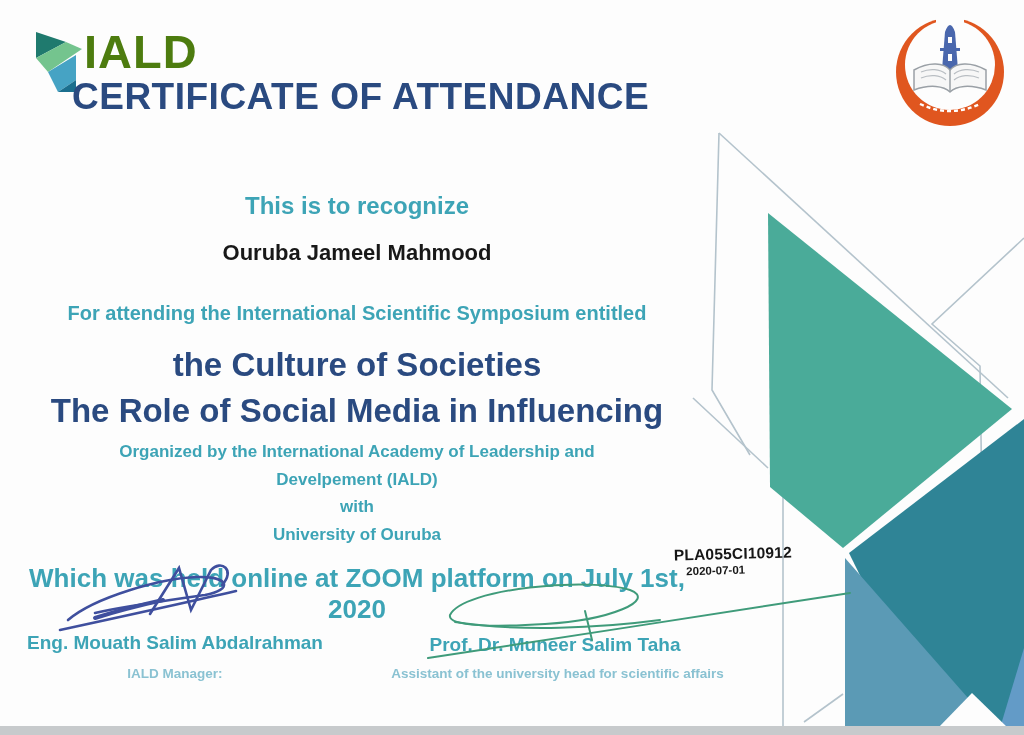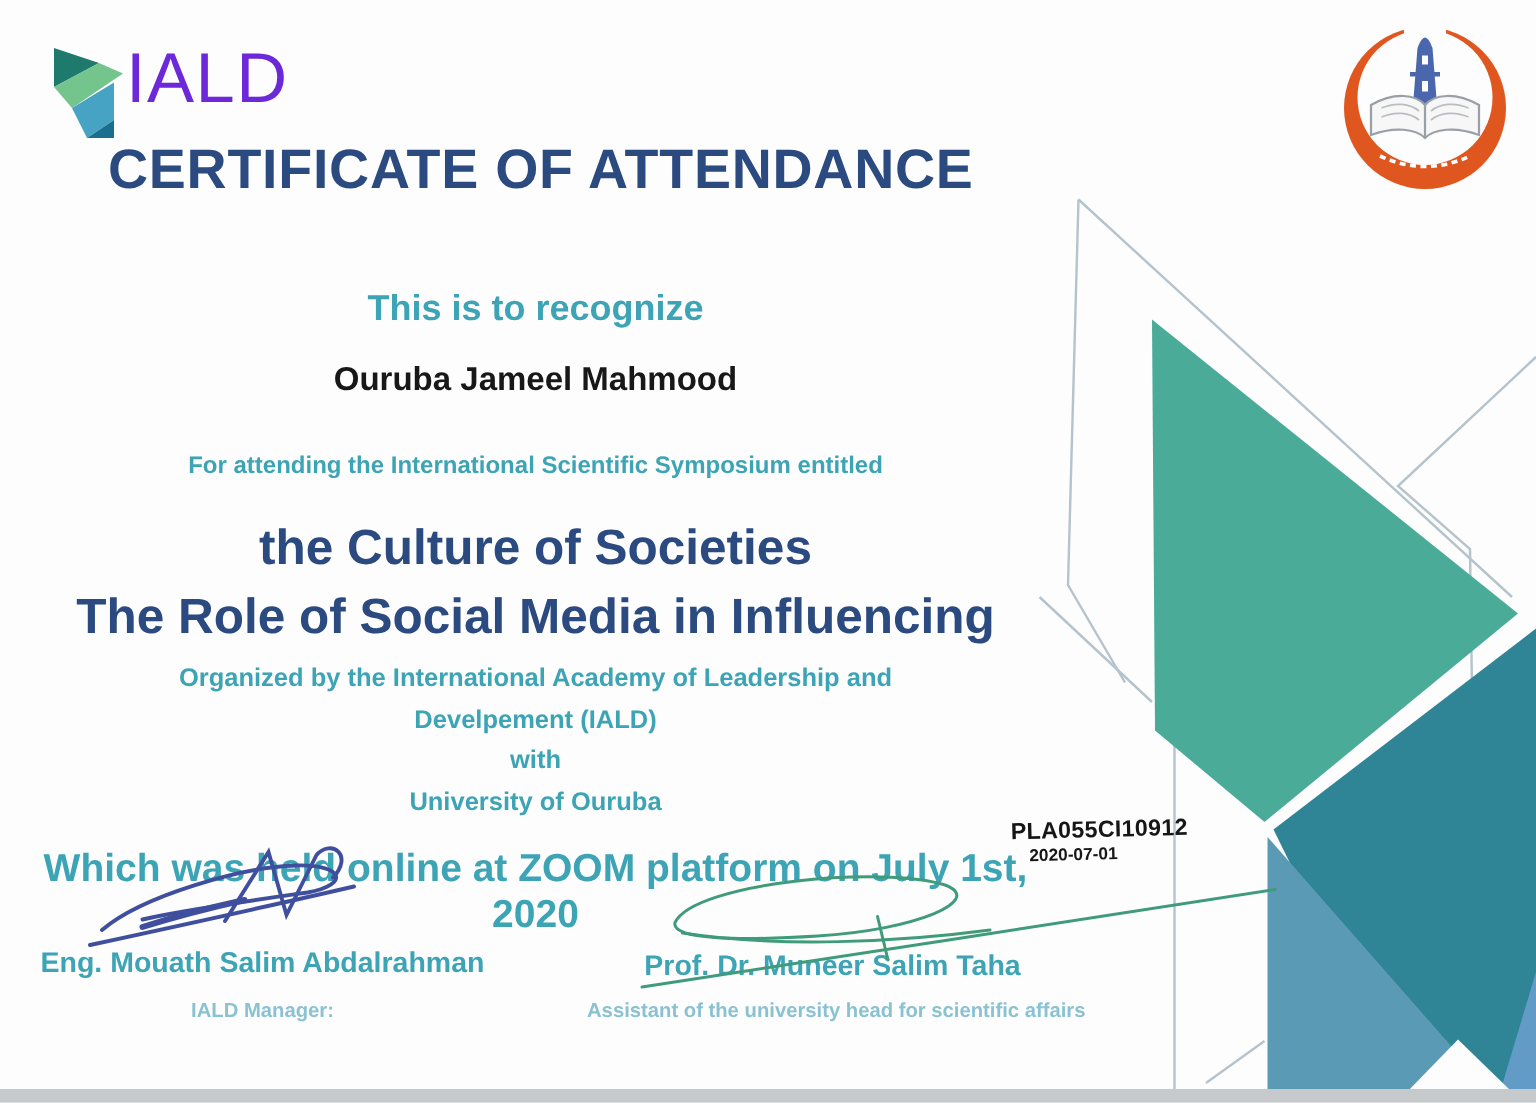--- a/index.html
+++ b/index.html
@@ -13,7 +13,7 @@
   .navy{color:#2a4a80;}
   .teal{color:#3da4b6;}
   .teal-light{color:#8ac2d2;}
-  .wordmark{left:84px;top:24px;font-size:47px;font-weight:normal;color:#6d28d9;letter-spacing:1px;}
+  .wordmark{left:84px;top:24px;font-size:47px;font-weight:bold;color:#4d7c0f;letter-spacing:1px;}
   .heading{left:72px;top:92px;font-size:37px;font-weight:bold;letter-spacing:0.5px;white-space:nowrap;}
   .recognize{top:160px;font-size:24px;}
   .recipient{top:208px;font-size:22px;color:#181818;}

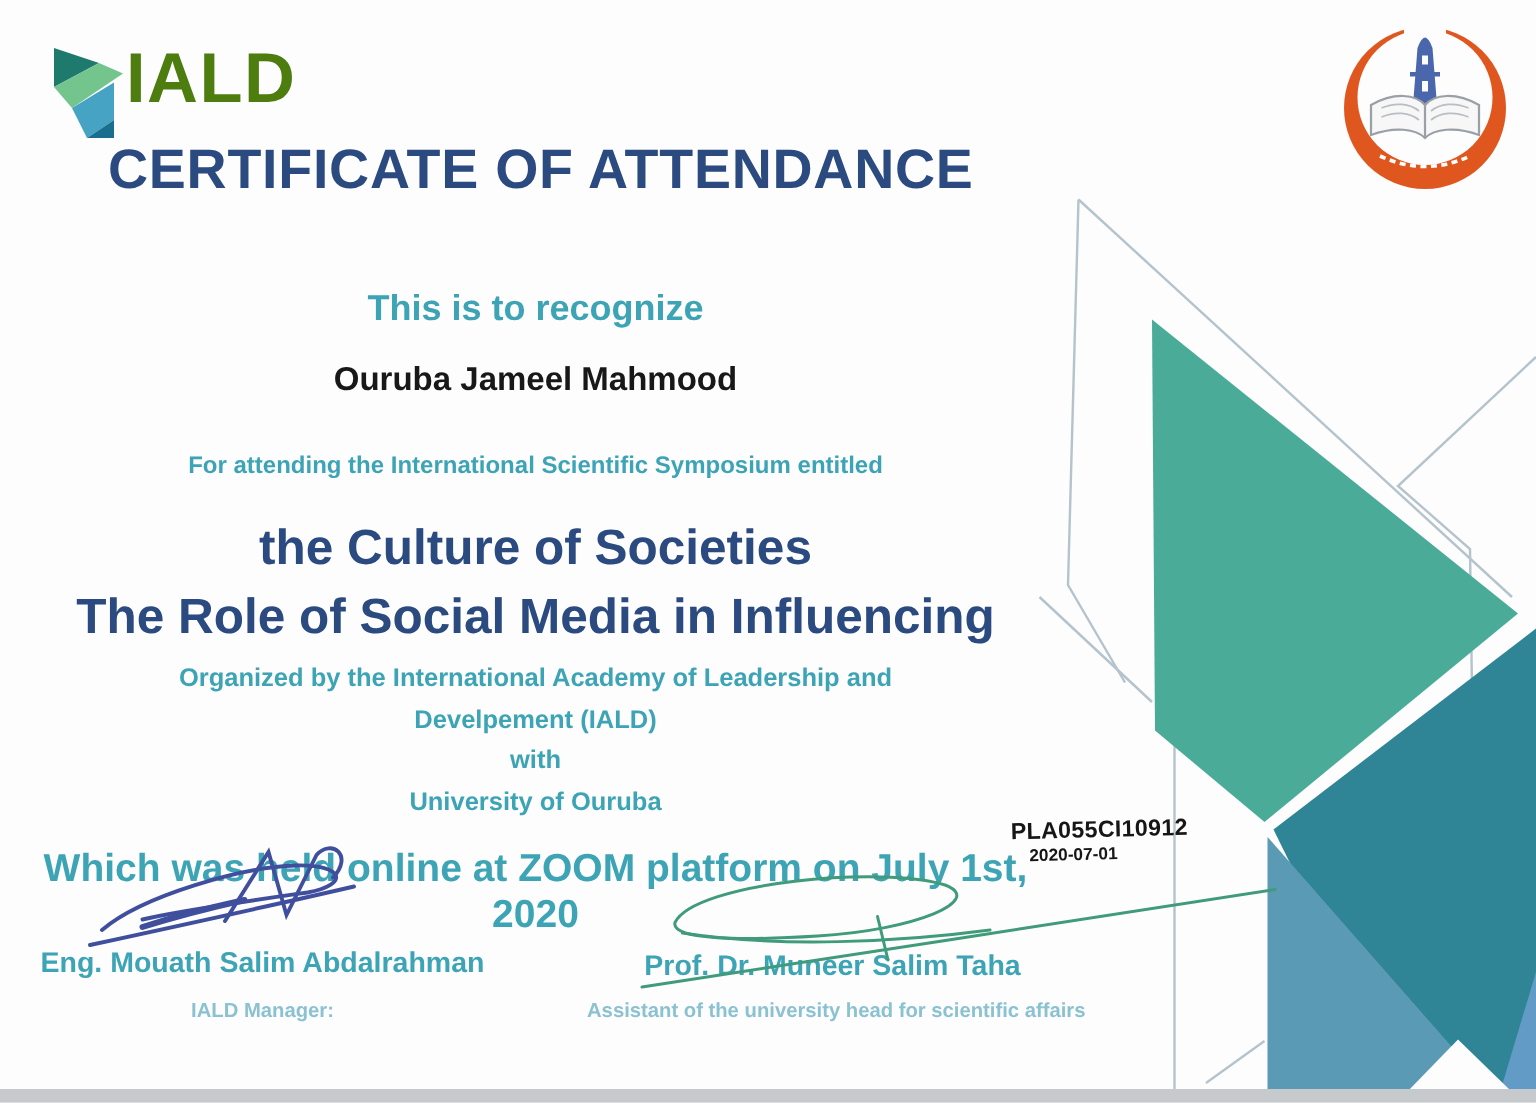--- a/index.html
+++ b/index.html
@@ -14,7 +14,7 @@
   .teal{color:#3da4b6;}
   .teal-light{color:#8ac2d2;}
   .wordmark{left:84px;top:24px;font-size:47px;font-weight:bold;color:#4d7c0f;letter-spacing:1px;}
-  .heading{left:72px;top:92px;font-size:37px;font-weight:bold;letter-spacing:0.5px;white-space:nowrap;}
+  .heading{left:72px;top:76px;font-size:37px;font-weight:bold;letter-spacing:0.5px;white-space:nowrap;}
   .recognize{top:160px;font-size:24px;}
   .recipient{top:208px;font-size:22px;color:#181818;}
   .attending{top:270px;font-size:16px;text-align:center;}

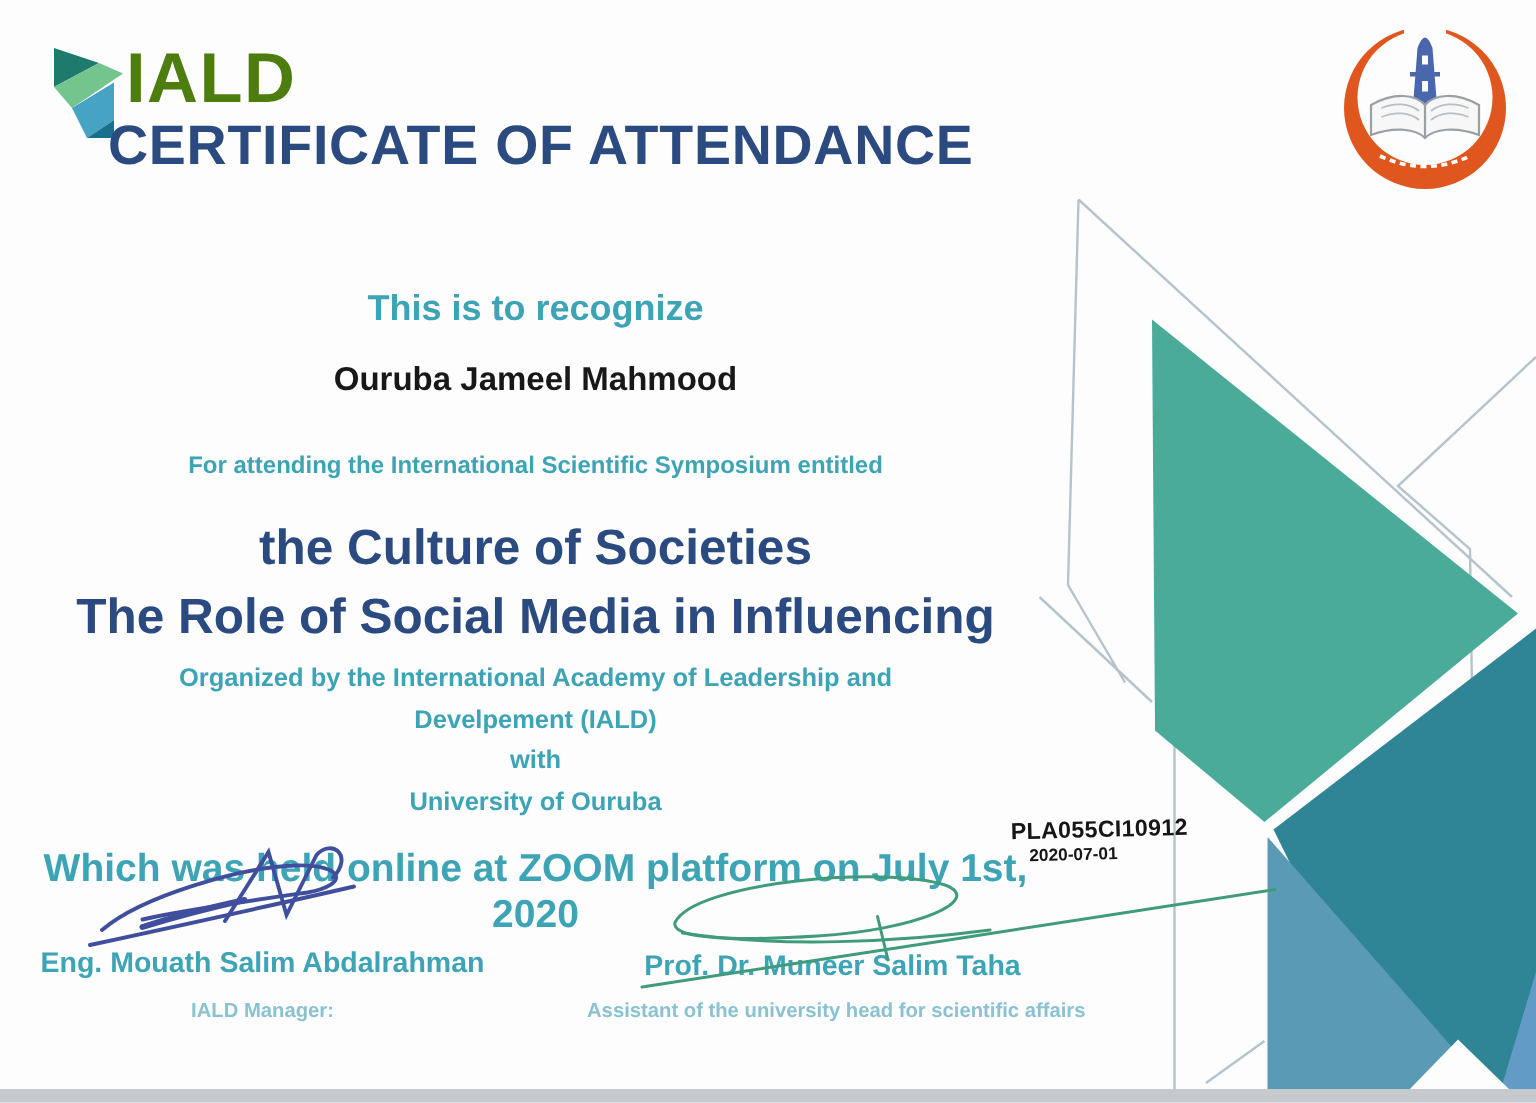--- a/index.html
+++ b/index.html
@@ -17,7 +17,7 @@
   .heading{left:72px;top:76px;font-size:37px;font-weight:bold;letter-spacing:0.5px;white-space:nowrap;}
   .recognize{top:160px;font-size:24px;}
   .recipient{top:208px;font-size:22px;color:#181818;}
-  .attending{top:270px;font-size:16px;text-align:center;}
+  .attending{top:270px;font-size:20px;text-align:center;}
   .sym-title{top:310px;font-size:33px;line-height:1.4;}
   .org-block{top:406px;font-size:17px;line-height:1.62;}
   .event-line{top:531px;font-size:26px;}

